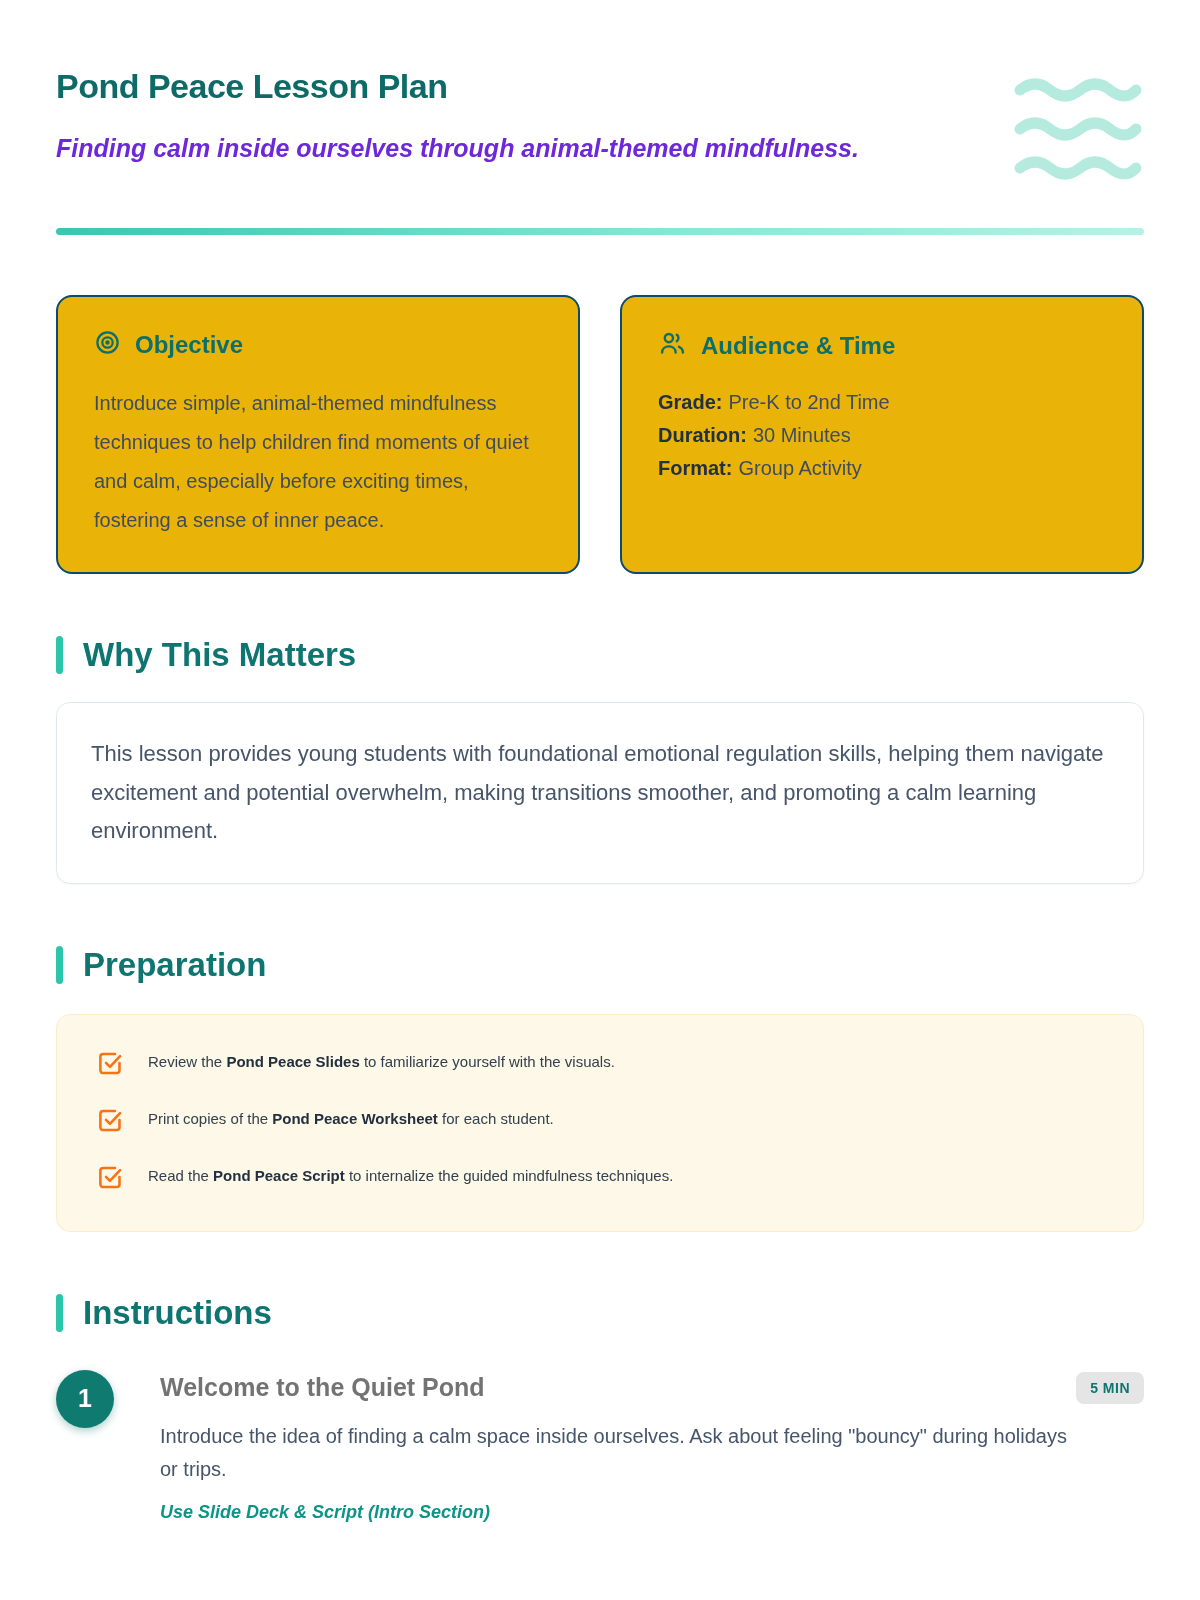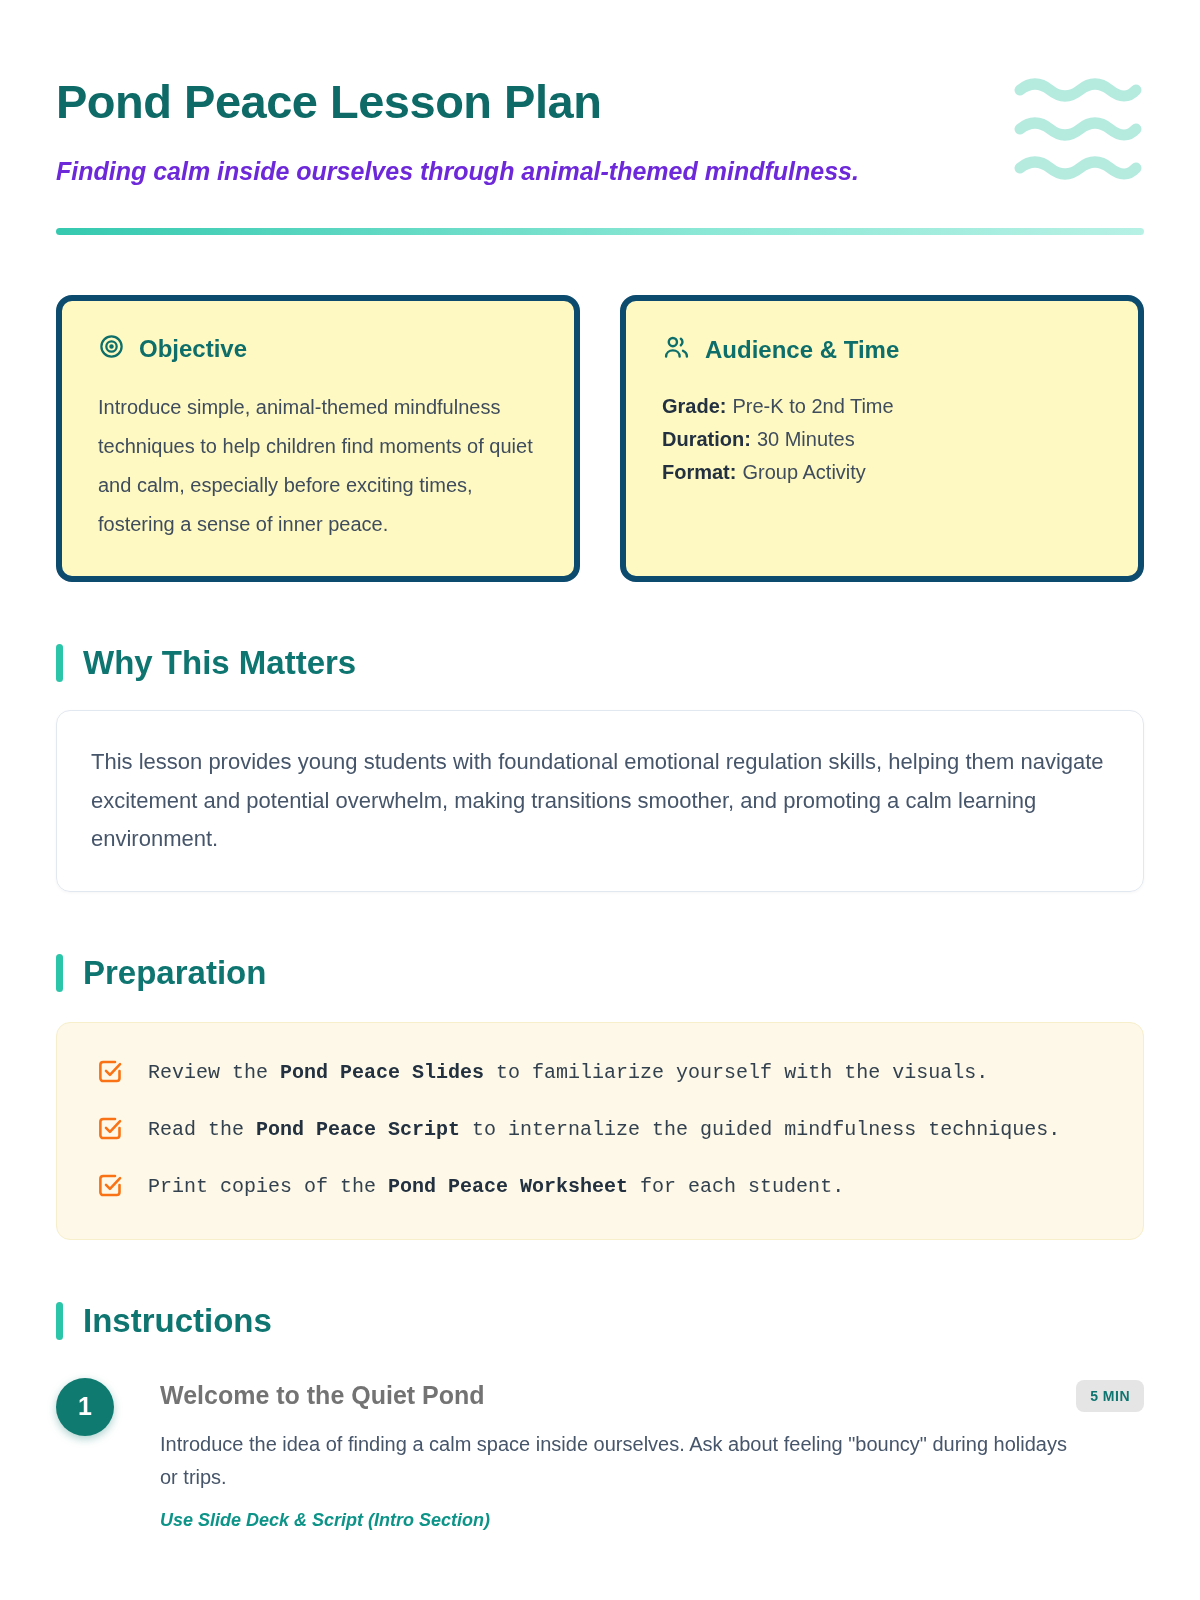--- a/index.html
+++ b/index.html
@@ -16,11 +16,11 @@
   
   .header-row { display: flex; justify-content: space-between; align-items: flex-start; }
   .title {
-    font-size: 47px;
+    font-size: 34px;
     font-weight: 800;
     color: #0d6a66;
     letter-spacing: -0.5px;
-    margin-top: 22px;
+    margin-top: 15px;
   }
   .subtitle {
     margin-top: 28px;

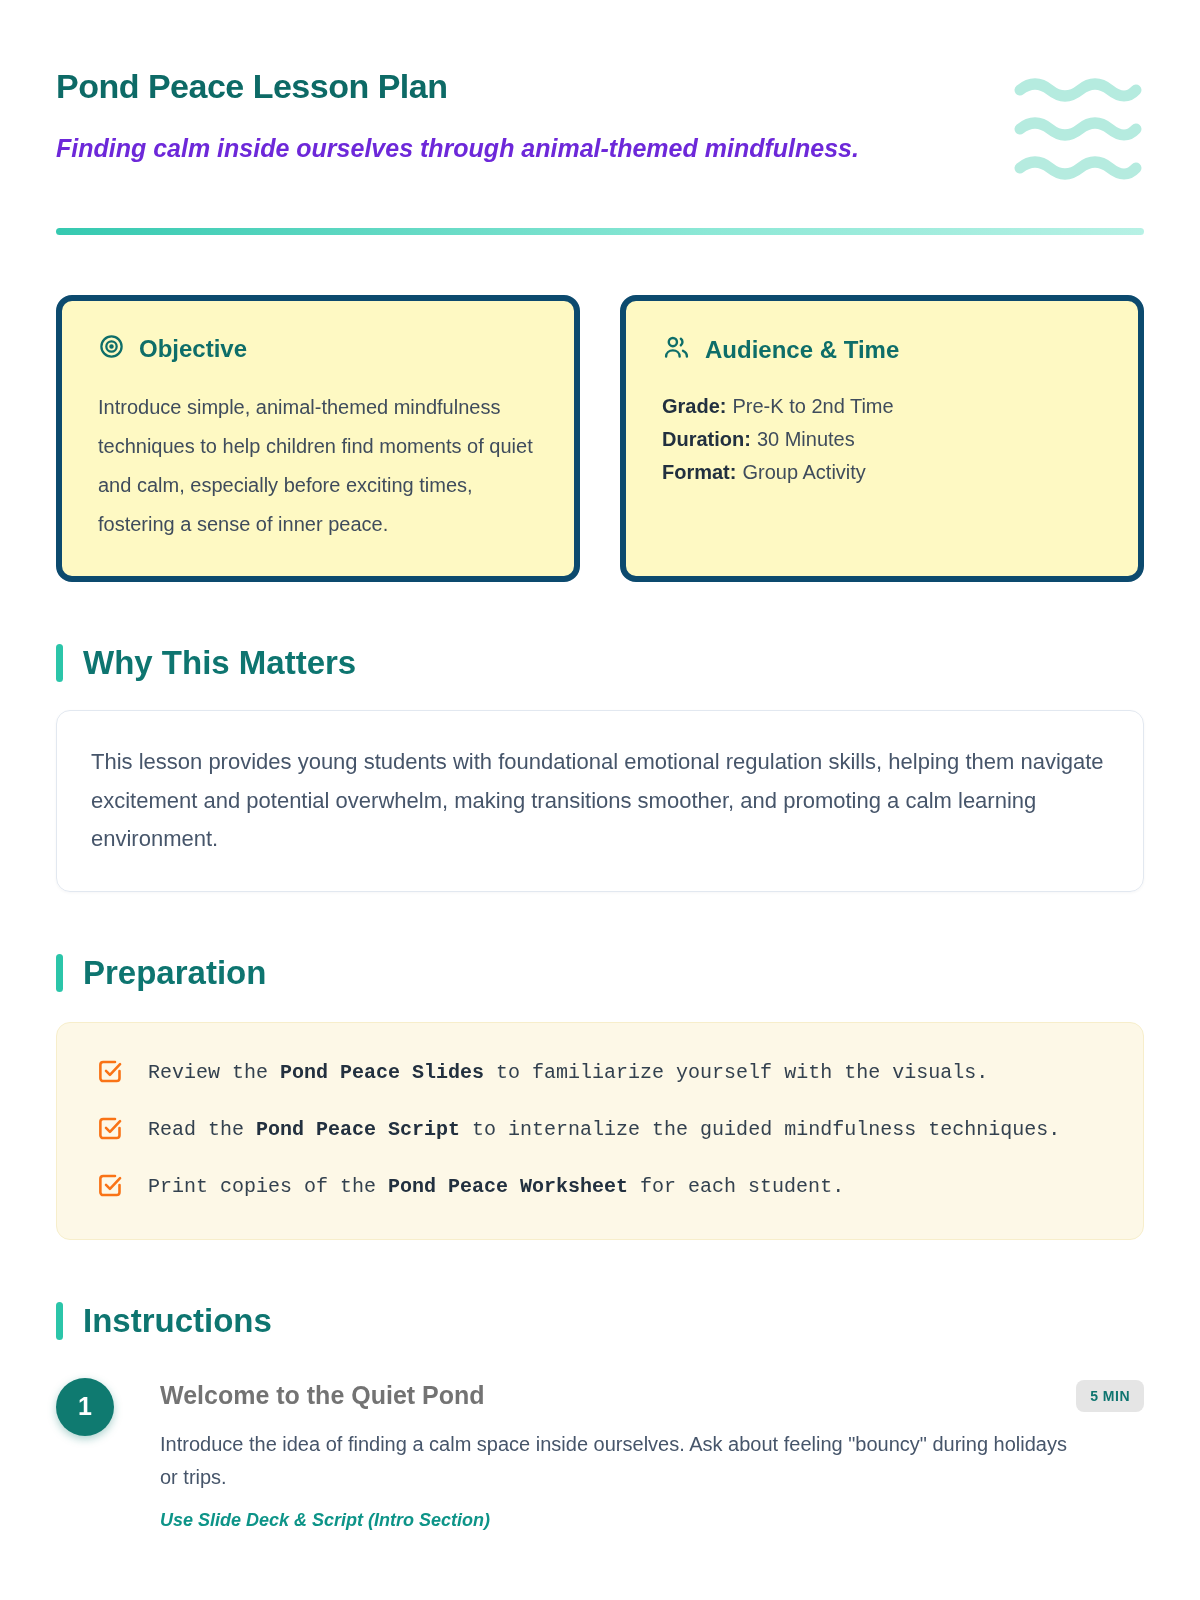--- a/index.html
+++ b/index.html
@@ -45,8 +45,8 @@
     gap: 40px;
   }
   .card {
-    background: #fef9c3;
-    border: 6px solid #0c4a6e;
+    background: #eab308;
+    border: 2px solid #0c4a6e;
     border-radius: 16px;
     padding: 32px 36px;
   }

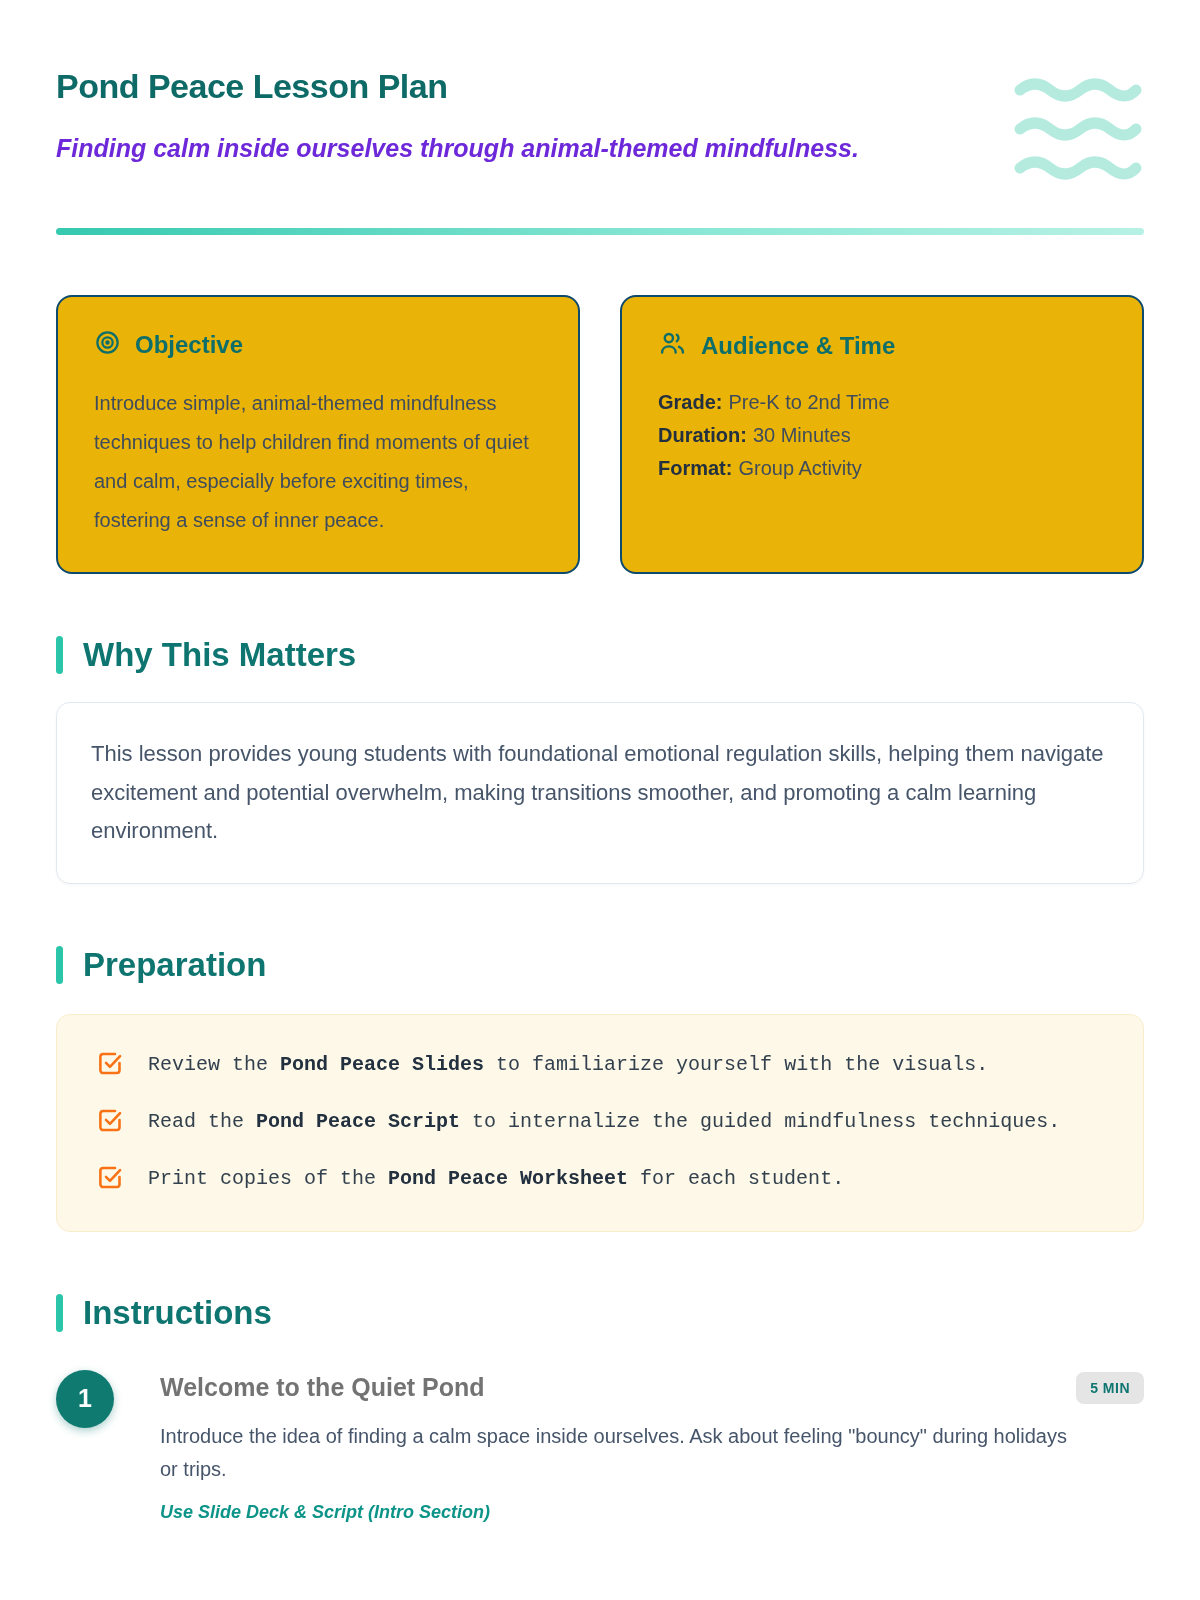--- a/index.html
+++ b/index.html
@@ -114,7 +114,7 @@
   }
   .check-item { display: flex; align-items: flex-start; gap: 24px; }
   .check-icon { flex-shrink: 0; margin-top: -1px; }
-  .check-text { font-size: 20px; color: #33414f; line-height: 1.4; font-family: Liberation Mono, monospace; }
+  .check-text { font-size: 15px; color: #33414f; line-height: 1.4; }
   .check-text b { color: #22303f; }
 
   

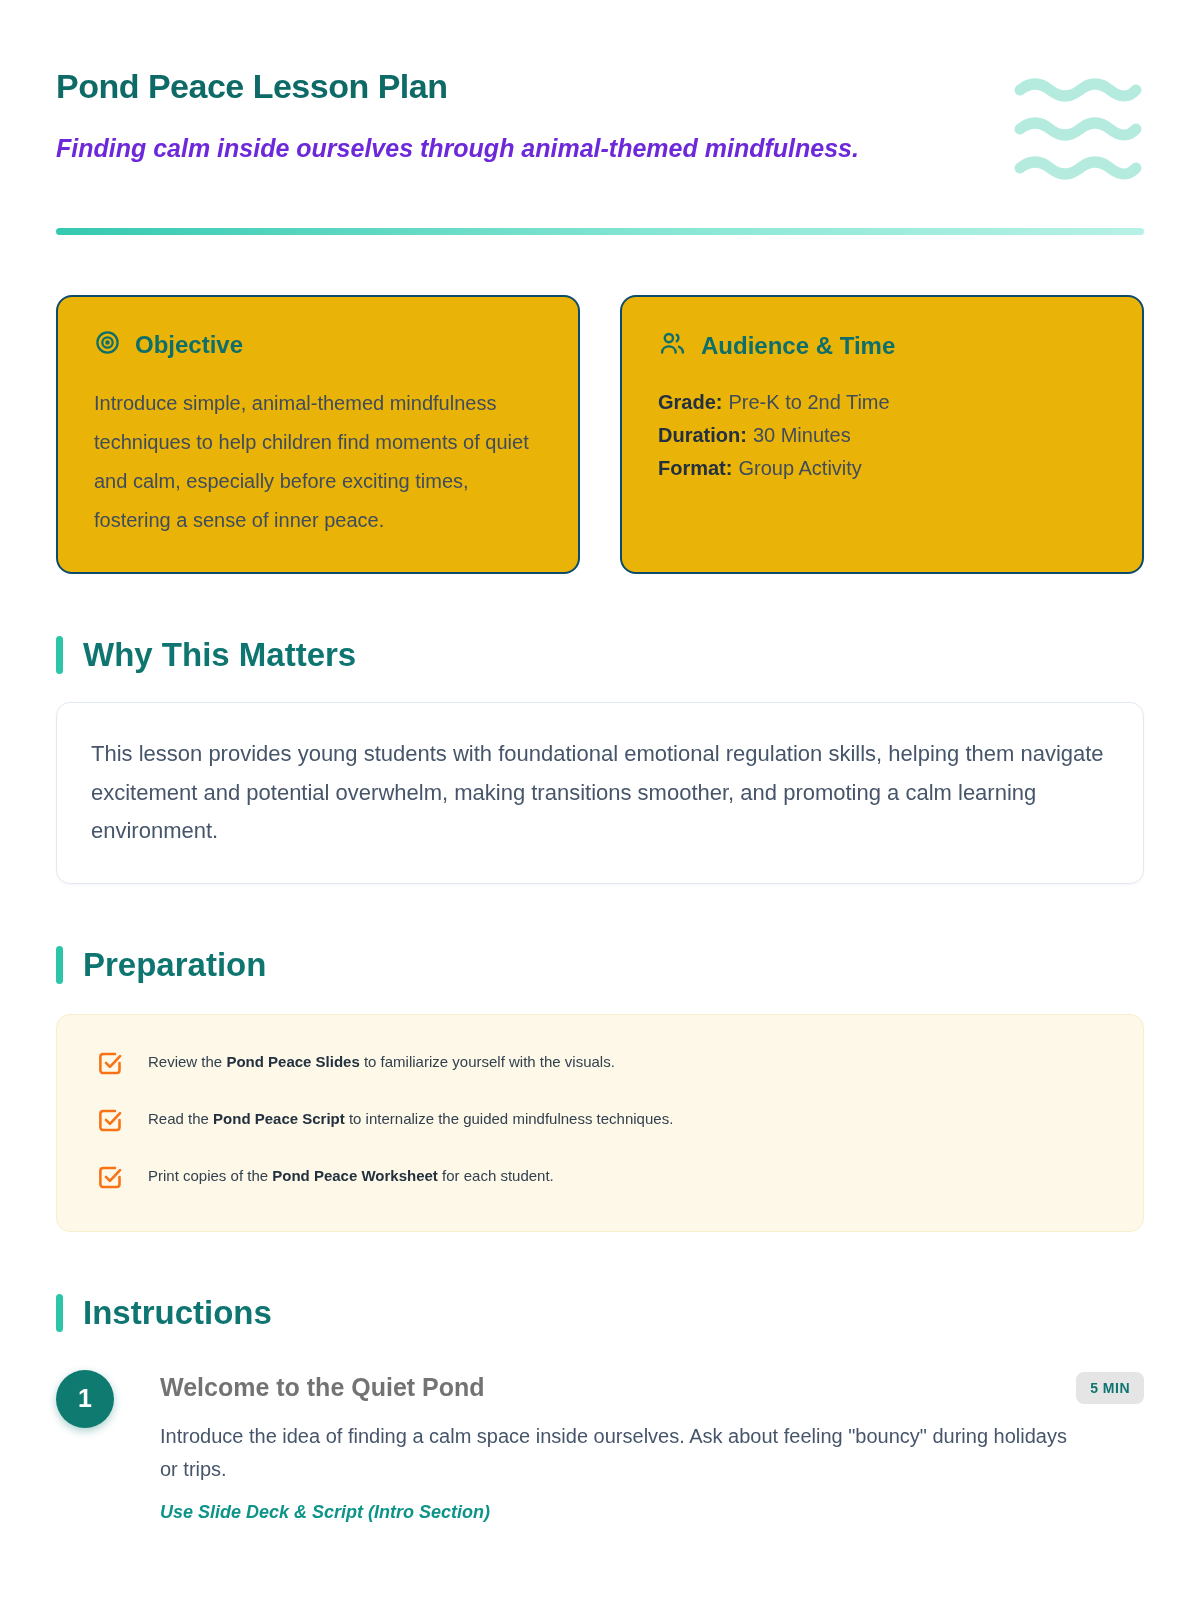--- a/index.html
+++ b/index.html
@@ -238,7 +238,7 @@
           <path d="M8 11.5l3.5 3.5L20.5 5.5"></path>
         </svg>
       </span>
-      <p class="check-text"><span>Read the </span><b>Pond Peace Script</b><span> to internalize the guided mindfulness techniques.</span></p>
+      <p class="check-text"><span>Print copies of the </span><b>Pond Peace Worksheet</b><span> for each student.</span></p>
     </li>
     <li class="check-item">
       <span class="check-icon">
@@ -247,7 +247,7 @@
           <path d="M8 11.5l3.5 3.5L20.5 5.5"></path>
         </svg>
       </span>
-      <p class="check-text"><span>Print copies of the </span><b>Pond Peace Worksheet</b><span> for each student.</span></p>
+      <p class="check-text"><span>Read the </span><b>Pond Peace Script</b><span> to internalize the guided mindfulness techniques.</span></p>
     </li>
   </ul>
 

